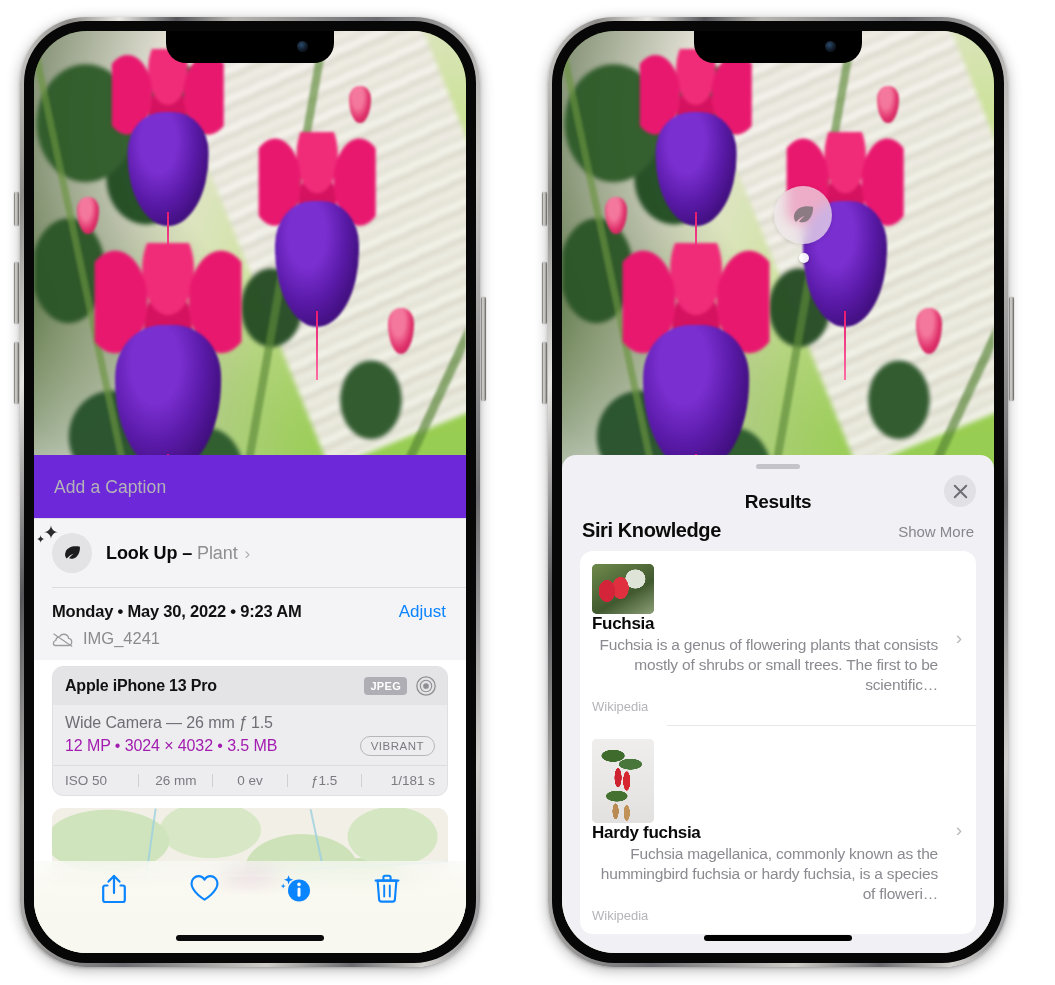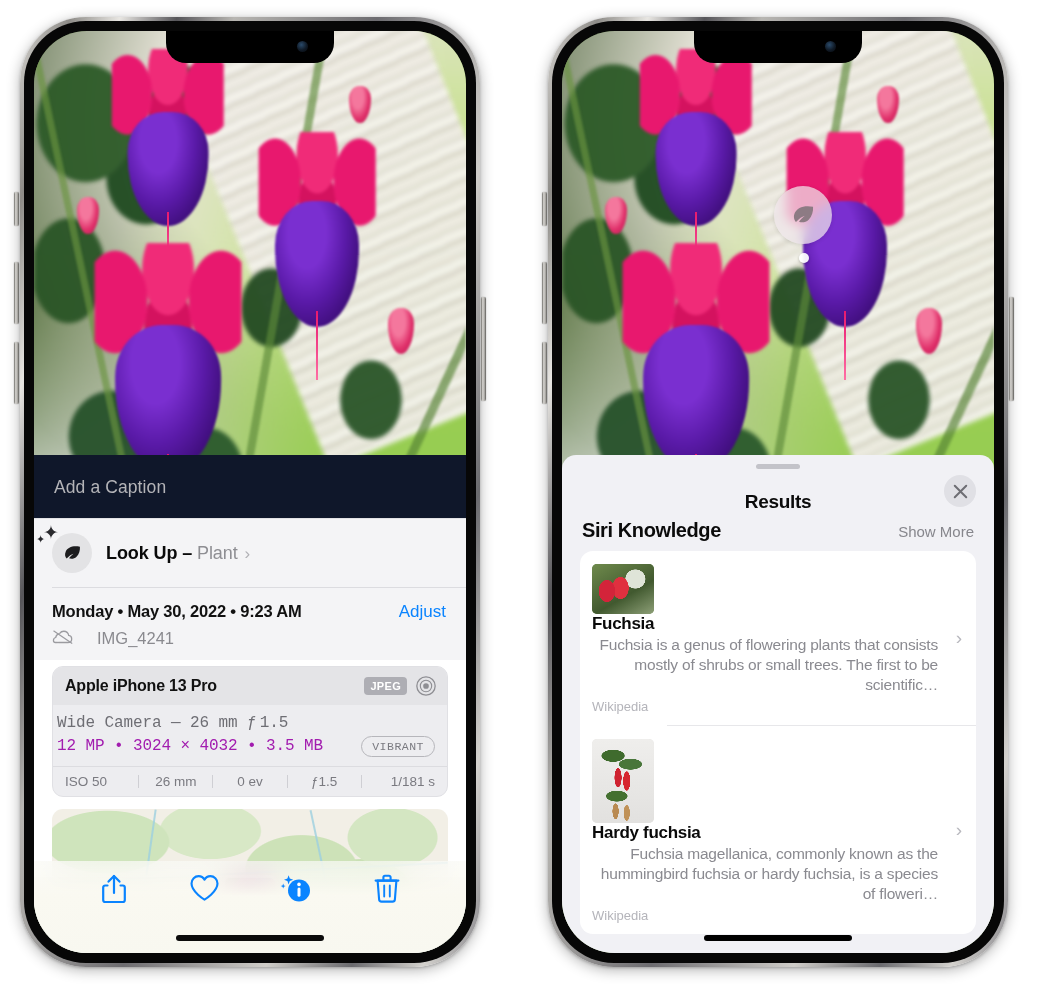--- a/index.html
+++ b/index.html
@@ -154,7 +154,7 @@
     display: flex; flex-direction: column;
   }
   .caption-row {
-    padding: 22px 20px 20px 20px; background:#0f172a;
+    padding: 22px 20px 20px 20px; background:#6d28d9;
     font-size: 17.5px; color: #b4b4b8; letter-spacing: .1px;
   }
   .lookup-block { background:#f4f4f6; border-top: .5px solid #e2e2e5; }

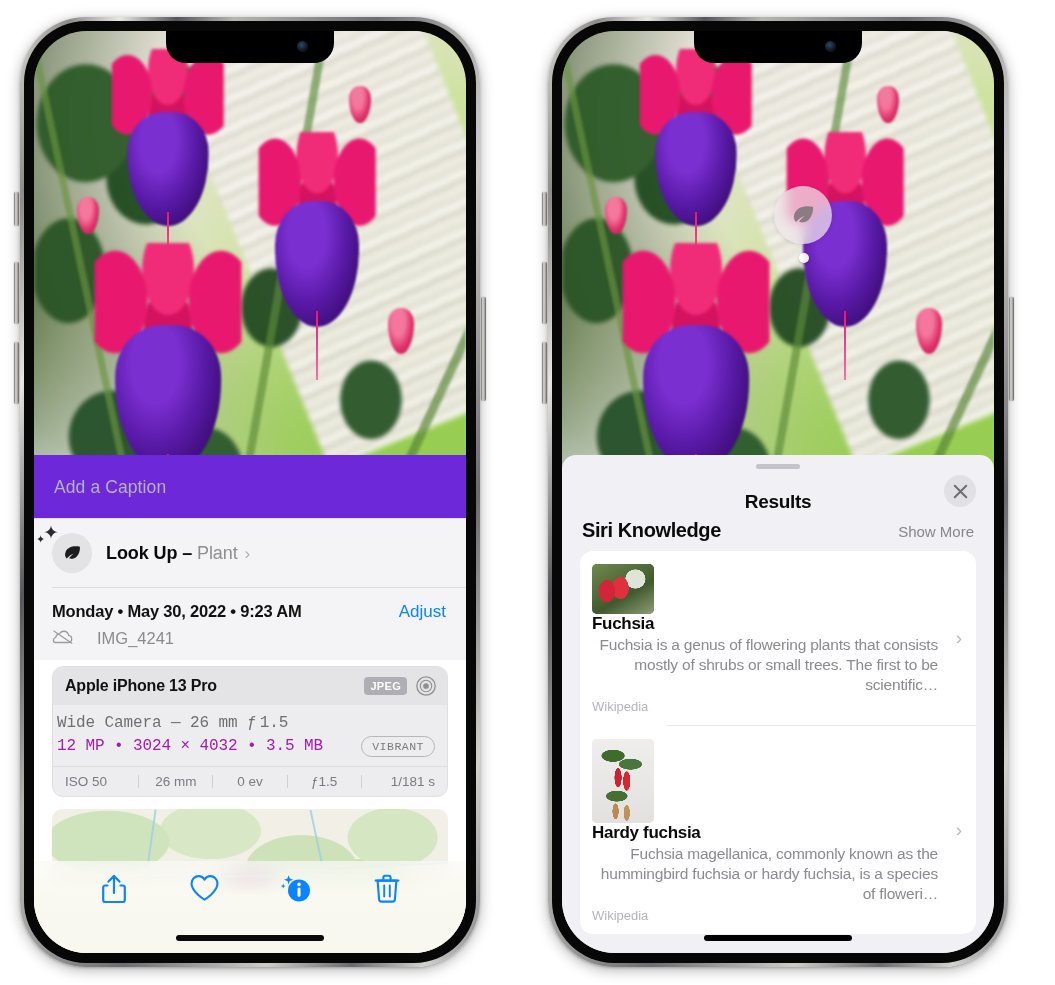--- a/index.html
+++ b/index.html
@@ -176,7 +176,7 @@
   .meta-top { display:flex; align-items:flex-start; justify-content:space-between; }
   .meta-date { font-size: 16.5px; color:#111; font-weight: 700; letter-spacing:-.2px; }
   .adjust { font-size: 17px; color:#0a84ff; font-weight: 400; }
-  .meta-file { display:flex; align-items:flex-start; gap:23px; margin-top: 7px; }
+  .meta-file { display:flex; align-items:flex-end; gap:9px; margin-top: 7px; }
   .meta-file .fname { font-size: 16.5px; color:#8a8a8f; }
 
   .cam-card {

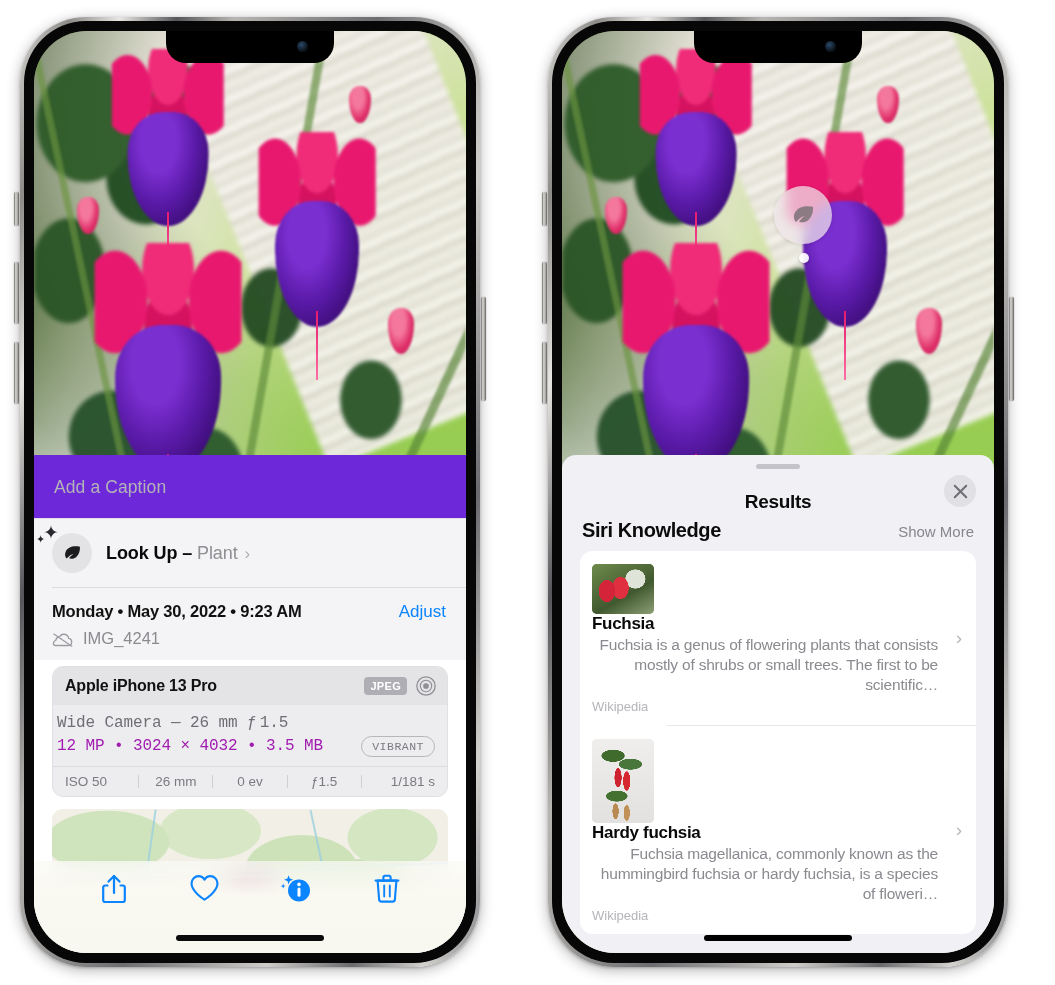--- a/index.html
+++ b/index.html
@@ -193,7 +193,7 @@
     background:#aeaeb4; color:#fff; font-size: 11px; font-weight:700;
     padding: 3px 6px; border-radius: 4px; letter-spacing:.3px;
   }
-  .cam-body { padding: 9px 12px 9px 4px; font-family: Liberation Mono, monospace; }
+  .cam-body { padding: 9px 12px 9px 12px; }
   .cam-line1 { font-size: 16px; color:#6e6e74; letter-spacing:-.1px; }
   .cam-line2row { display:flex; align-items:center; justify-content:space-between; margin-top: 4px; }
   .cam-line2 { font-size: 16px; color:#a21caf; letter-spacing:-.1px; }

